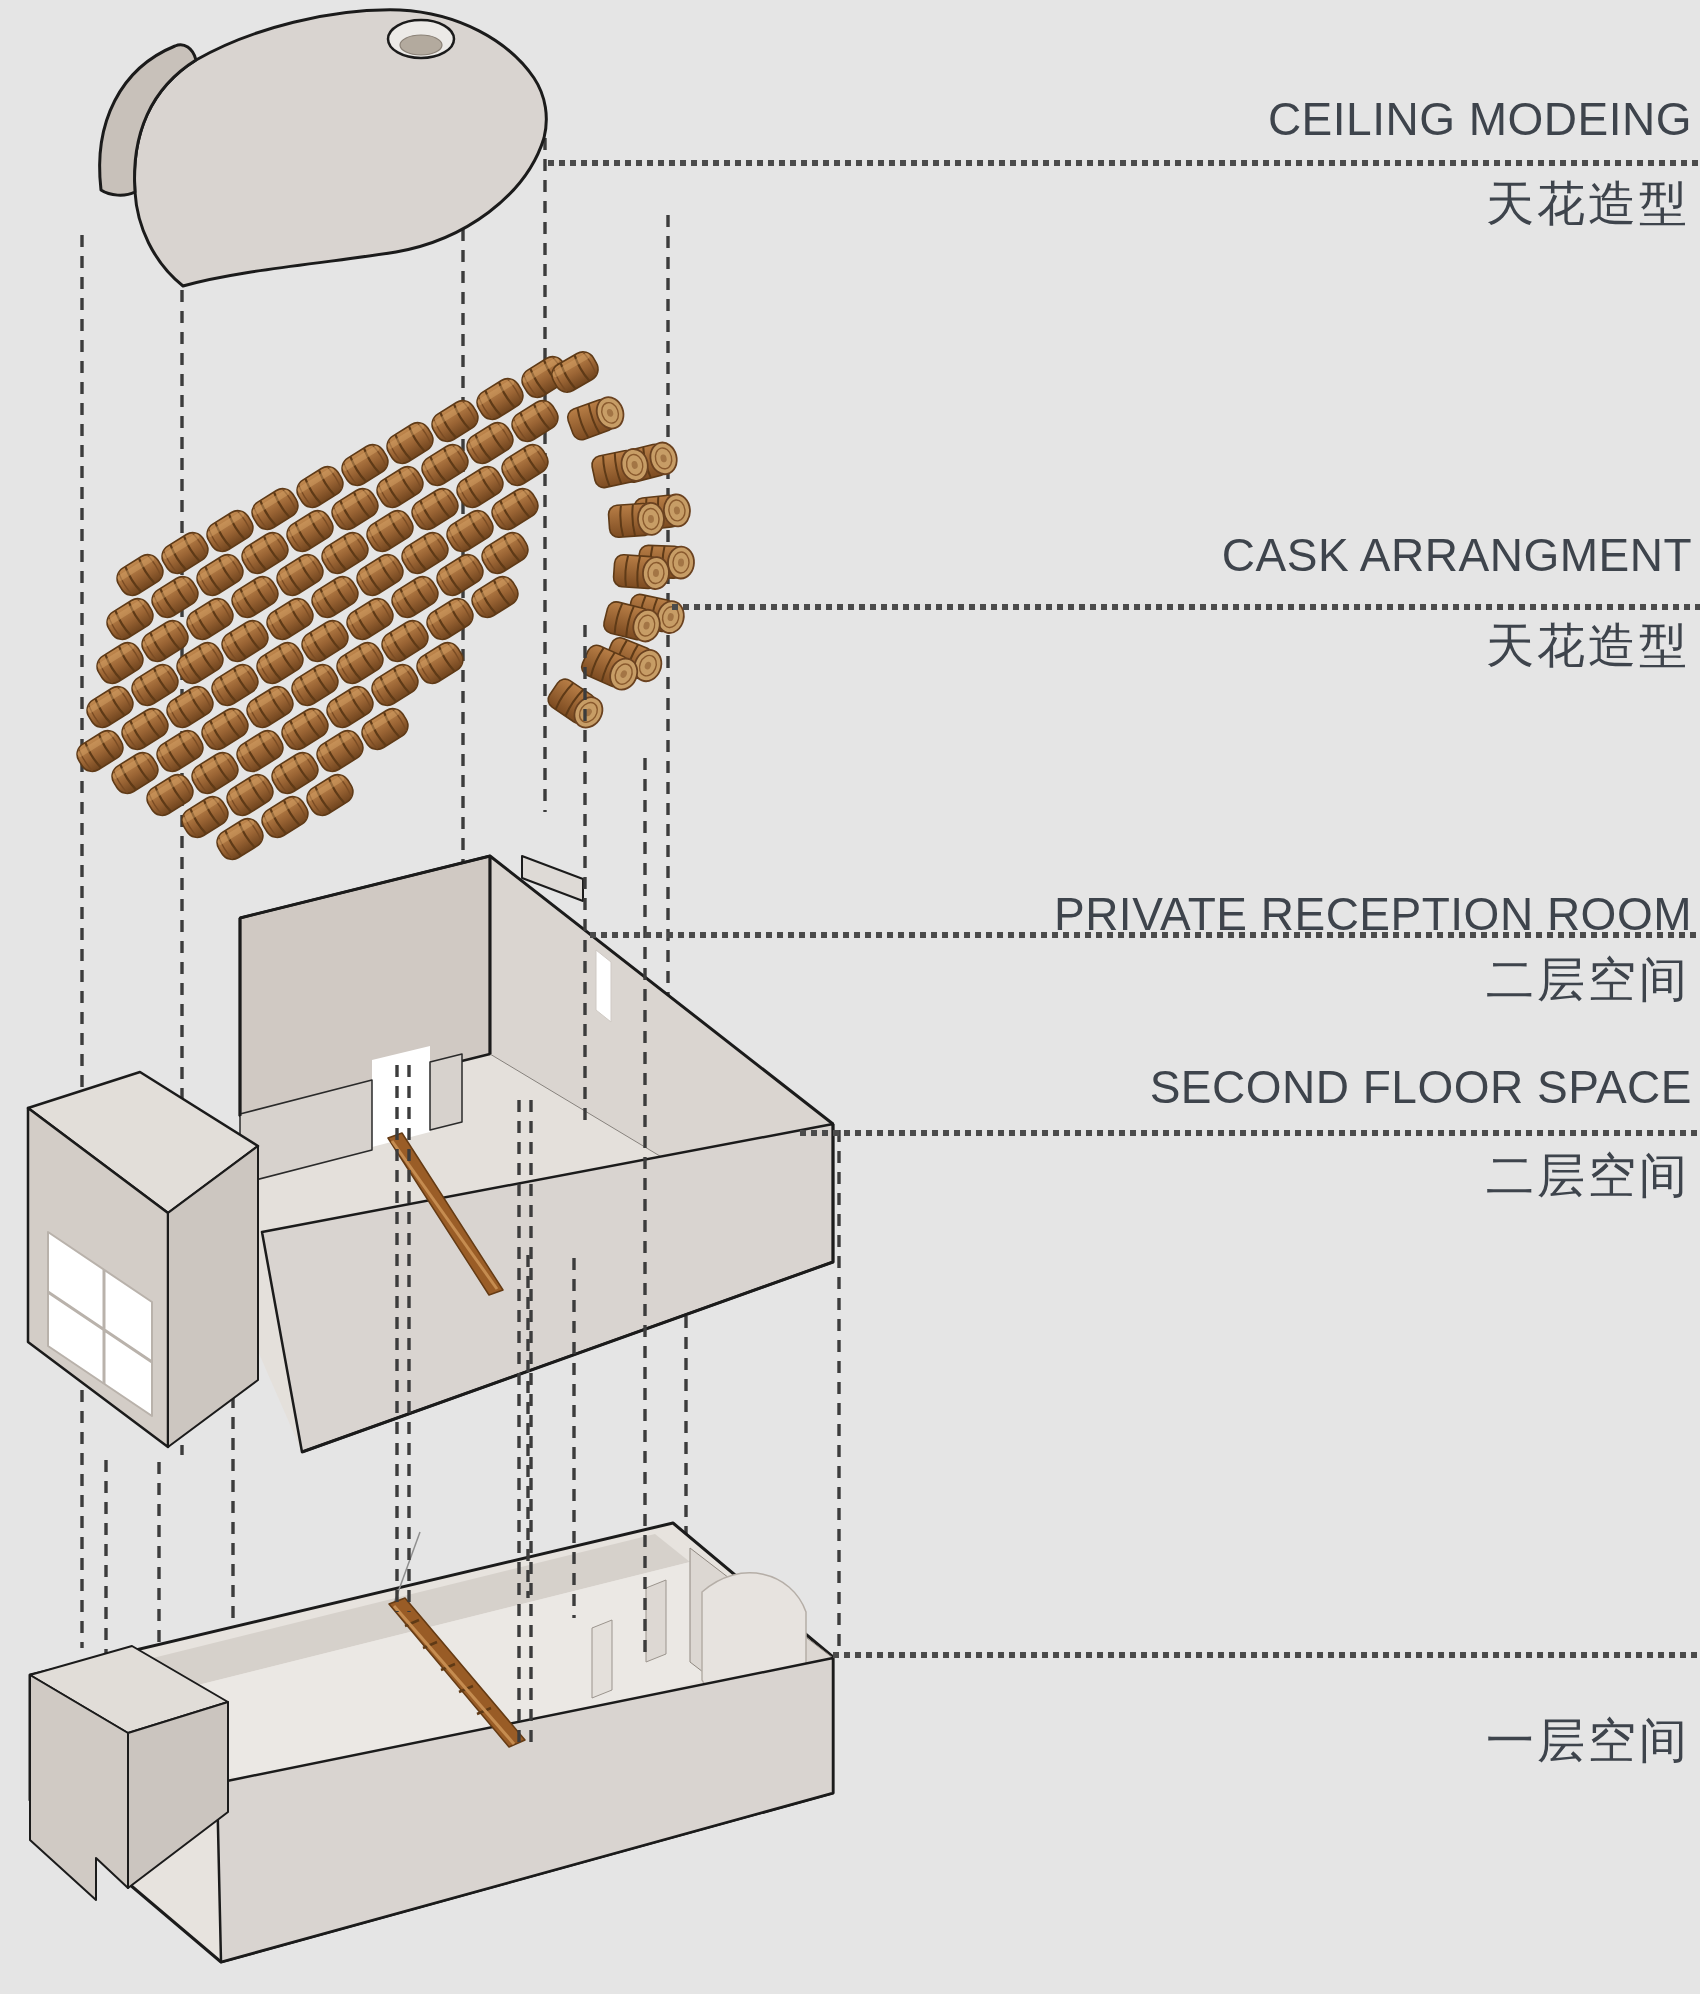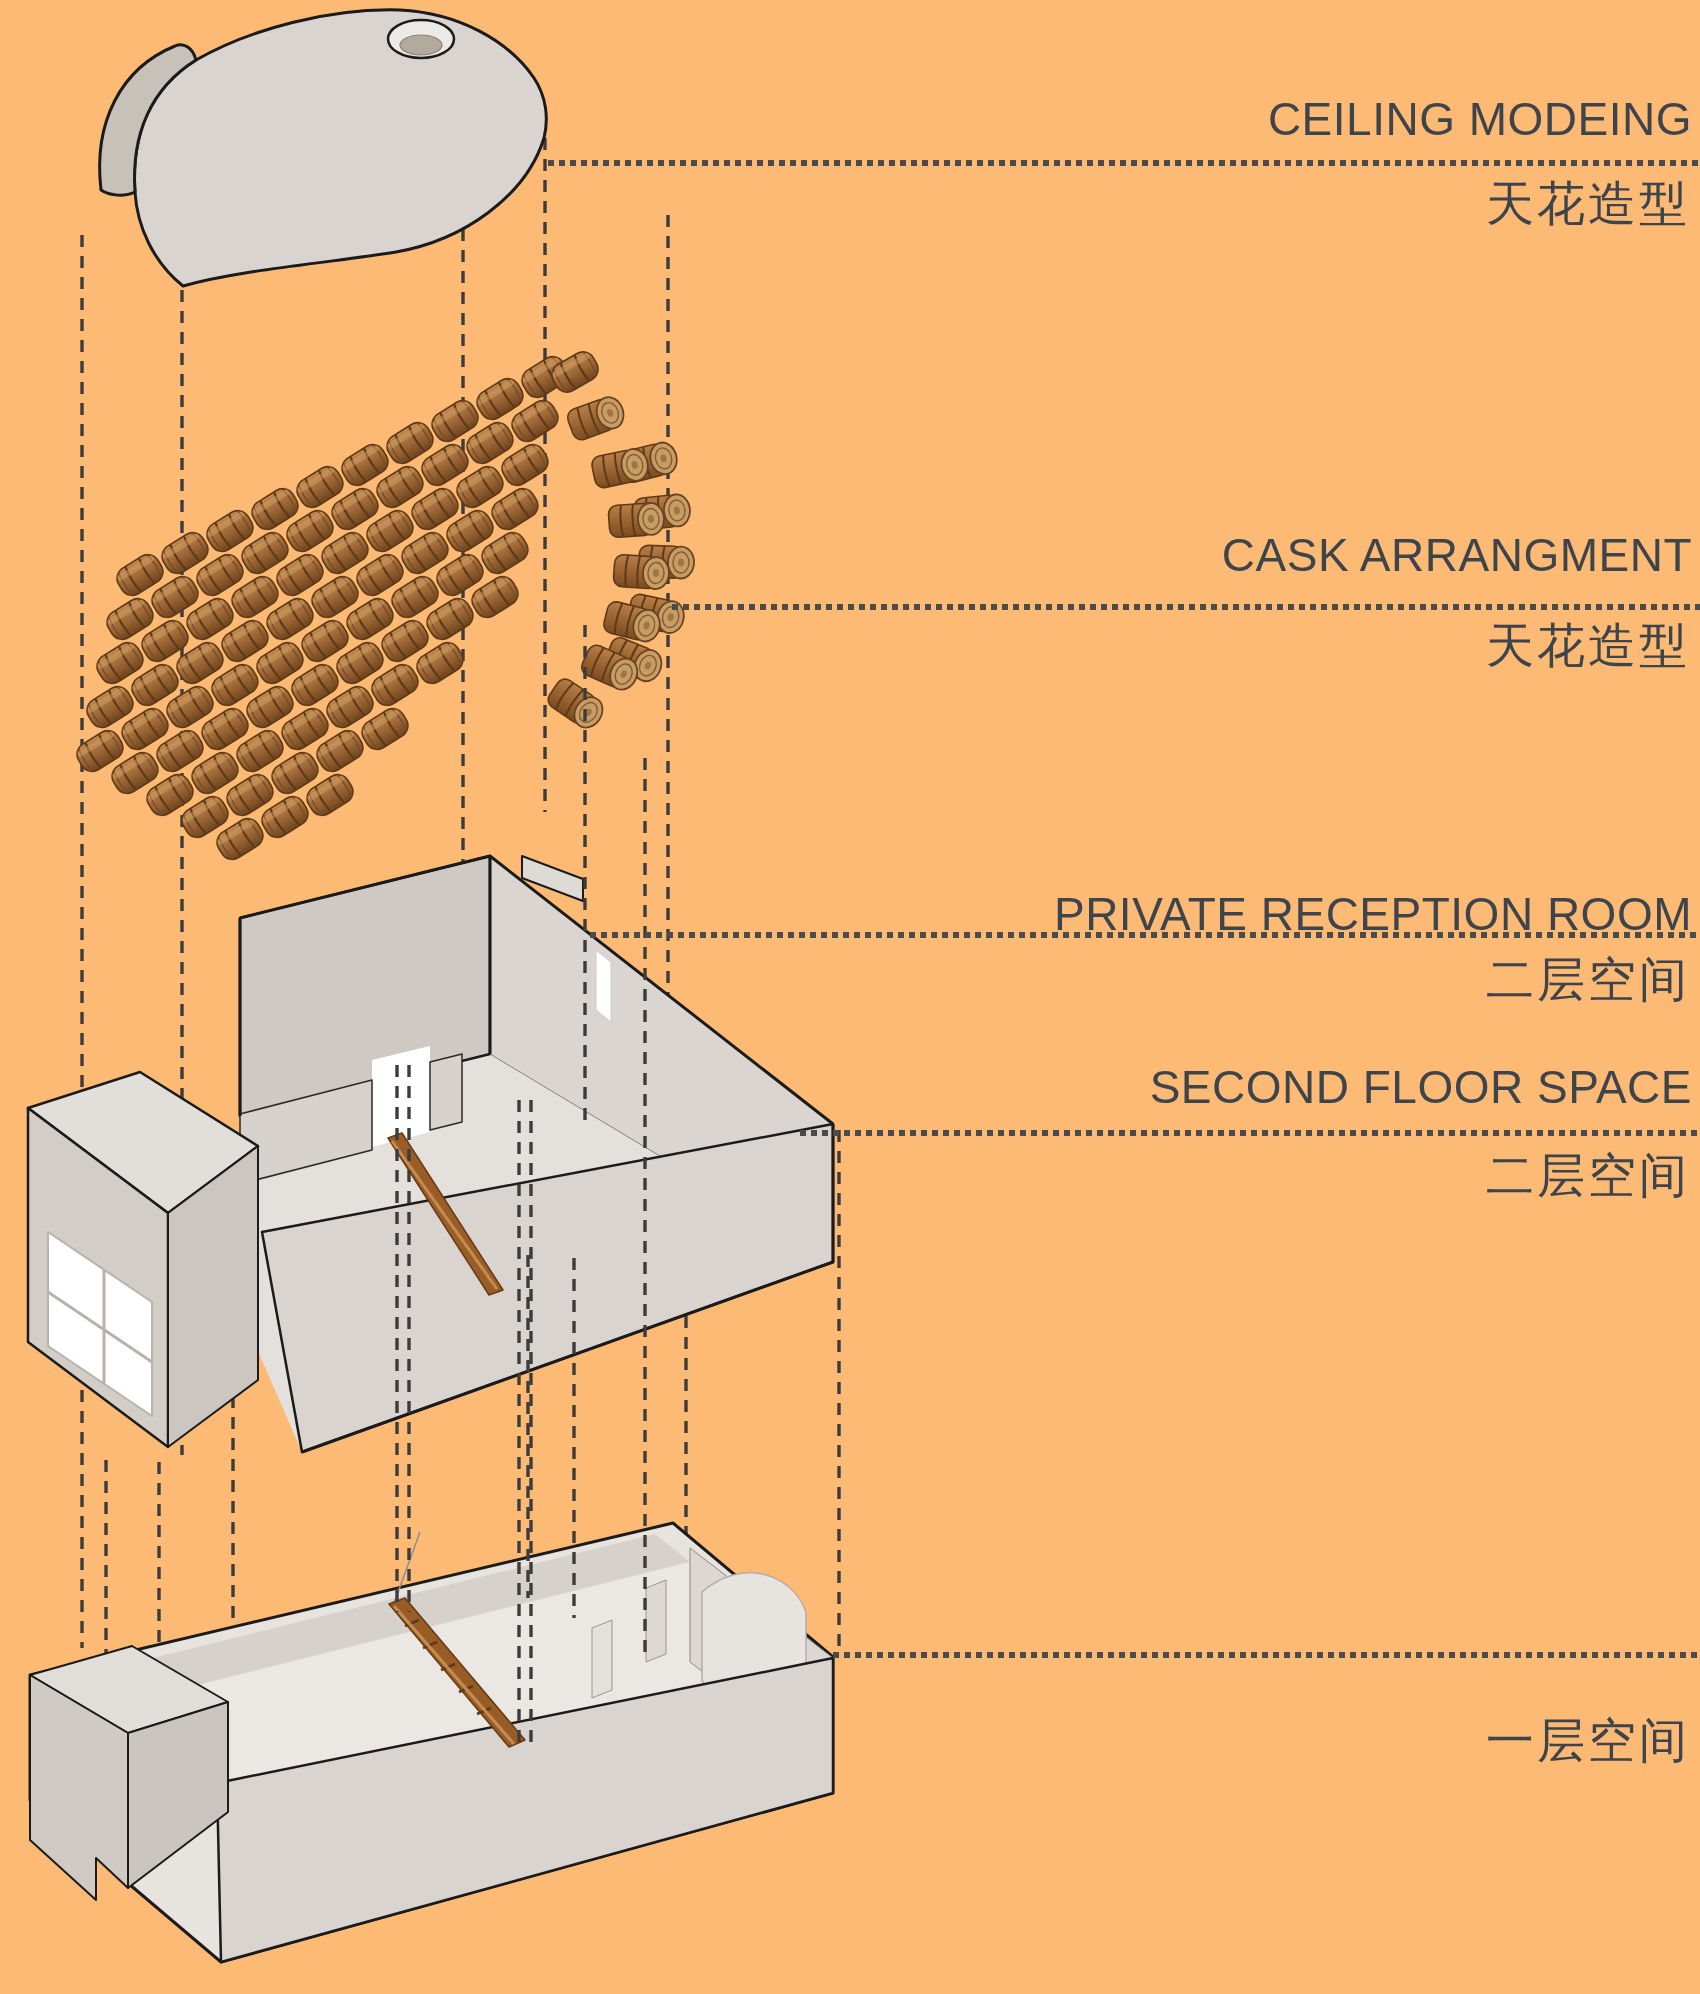--- a/index.html
+++ b/index.html
@@ -4,7 +4,7 @@
 <style>
   html,body{margin:0;padding:0;background:#ffffff;}
   #stage{
-    position:relative;width:1700px;height:1994px;background:#fdba74;overflow:hidden;
+    position:relative;width:1700px;height:1994px;background:#e5e5e5;overflow:hidden;
     font-family:"Liberation Sans","DejaVu Sans",sans-serif;
   }
   #art{position:absolute;left:0;top:0;width:1700px;height:1994px;}

